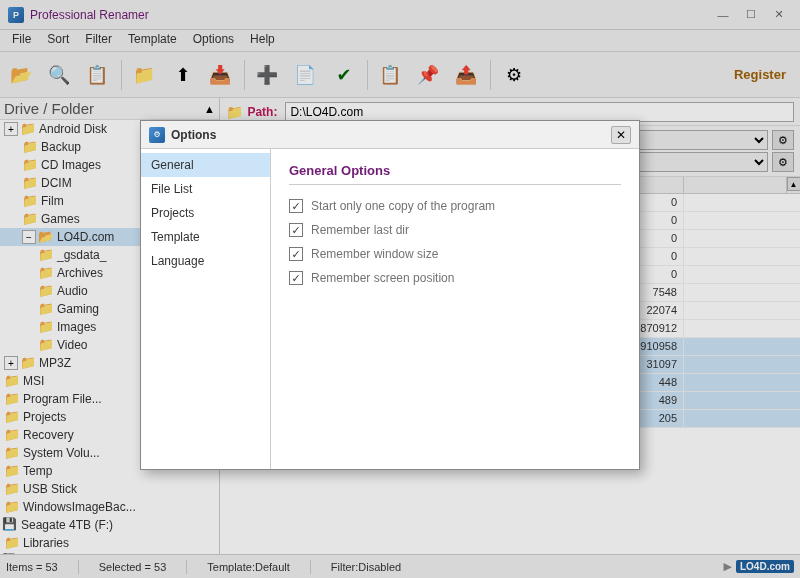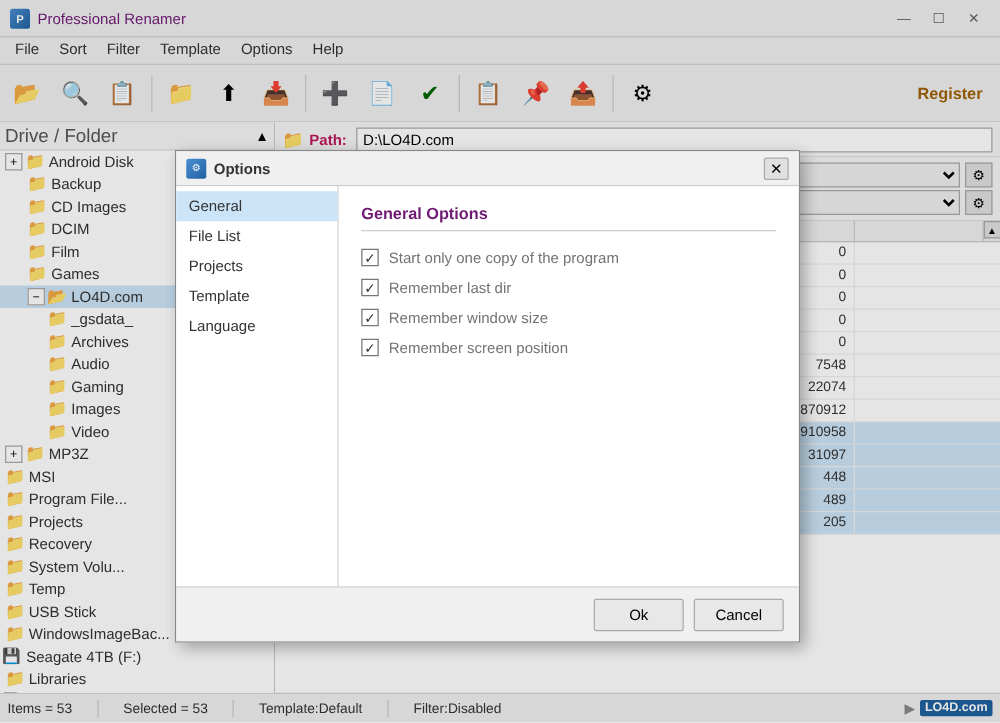--- a/index.html
+++ b/index.html
@@ -840,10 +840,6 @@
       </div>
     </div>
 
-    <div class="dialog-footer">
-      <button class="dialog-btn primary">Ok</button>
-      <button class="dialog-btn">Cancel</button>
-    </div>
   </div>
 </div>
 

